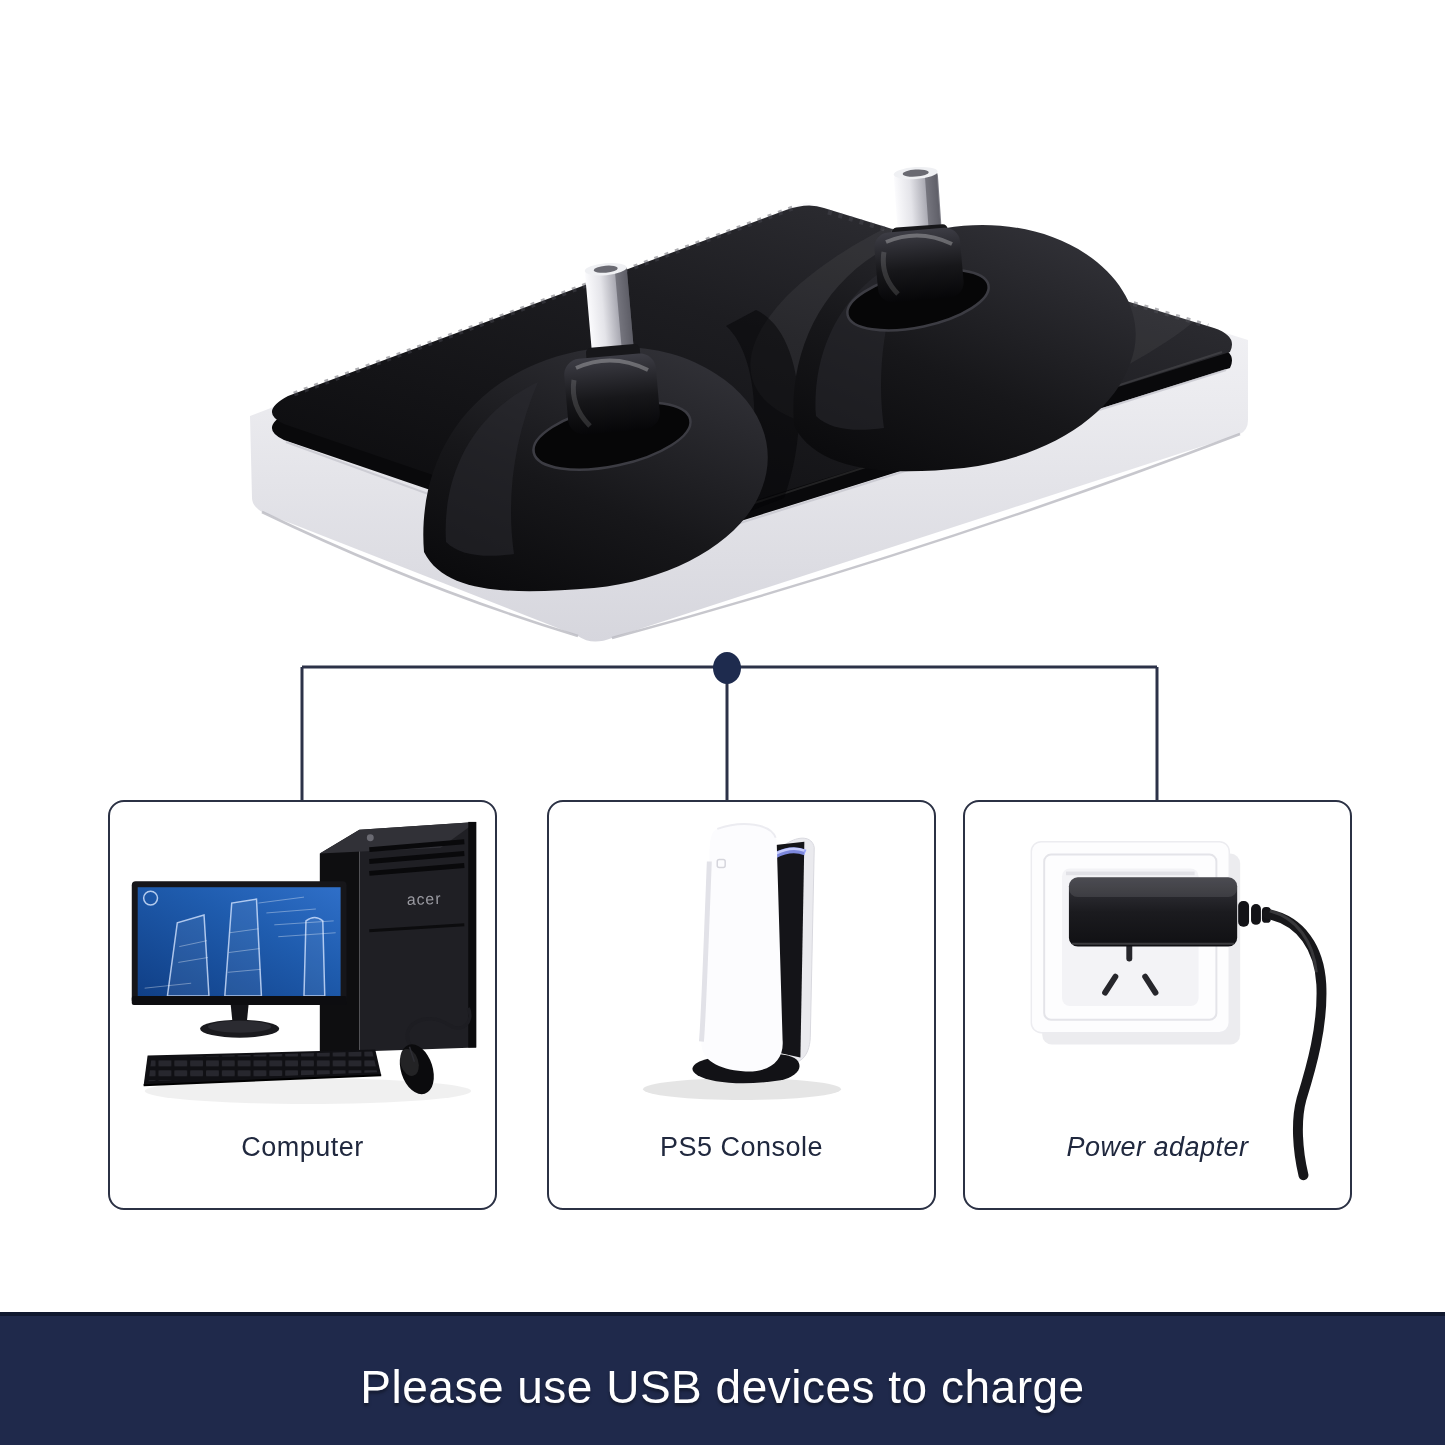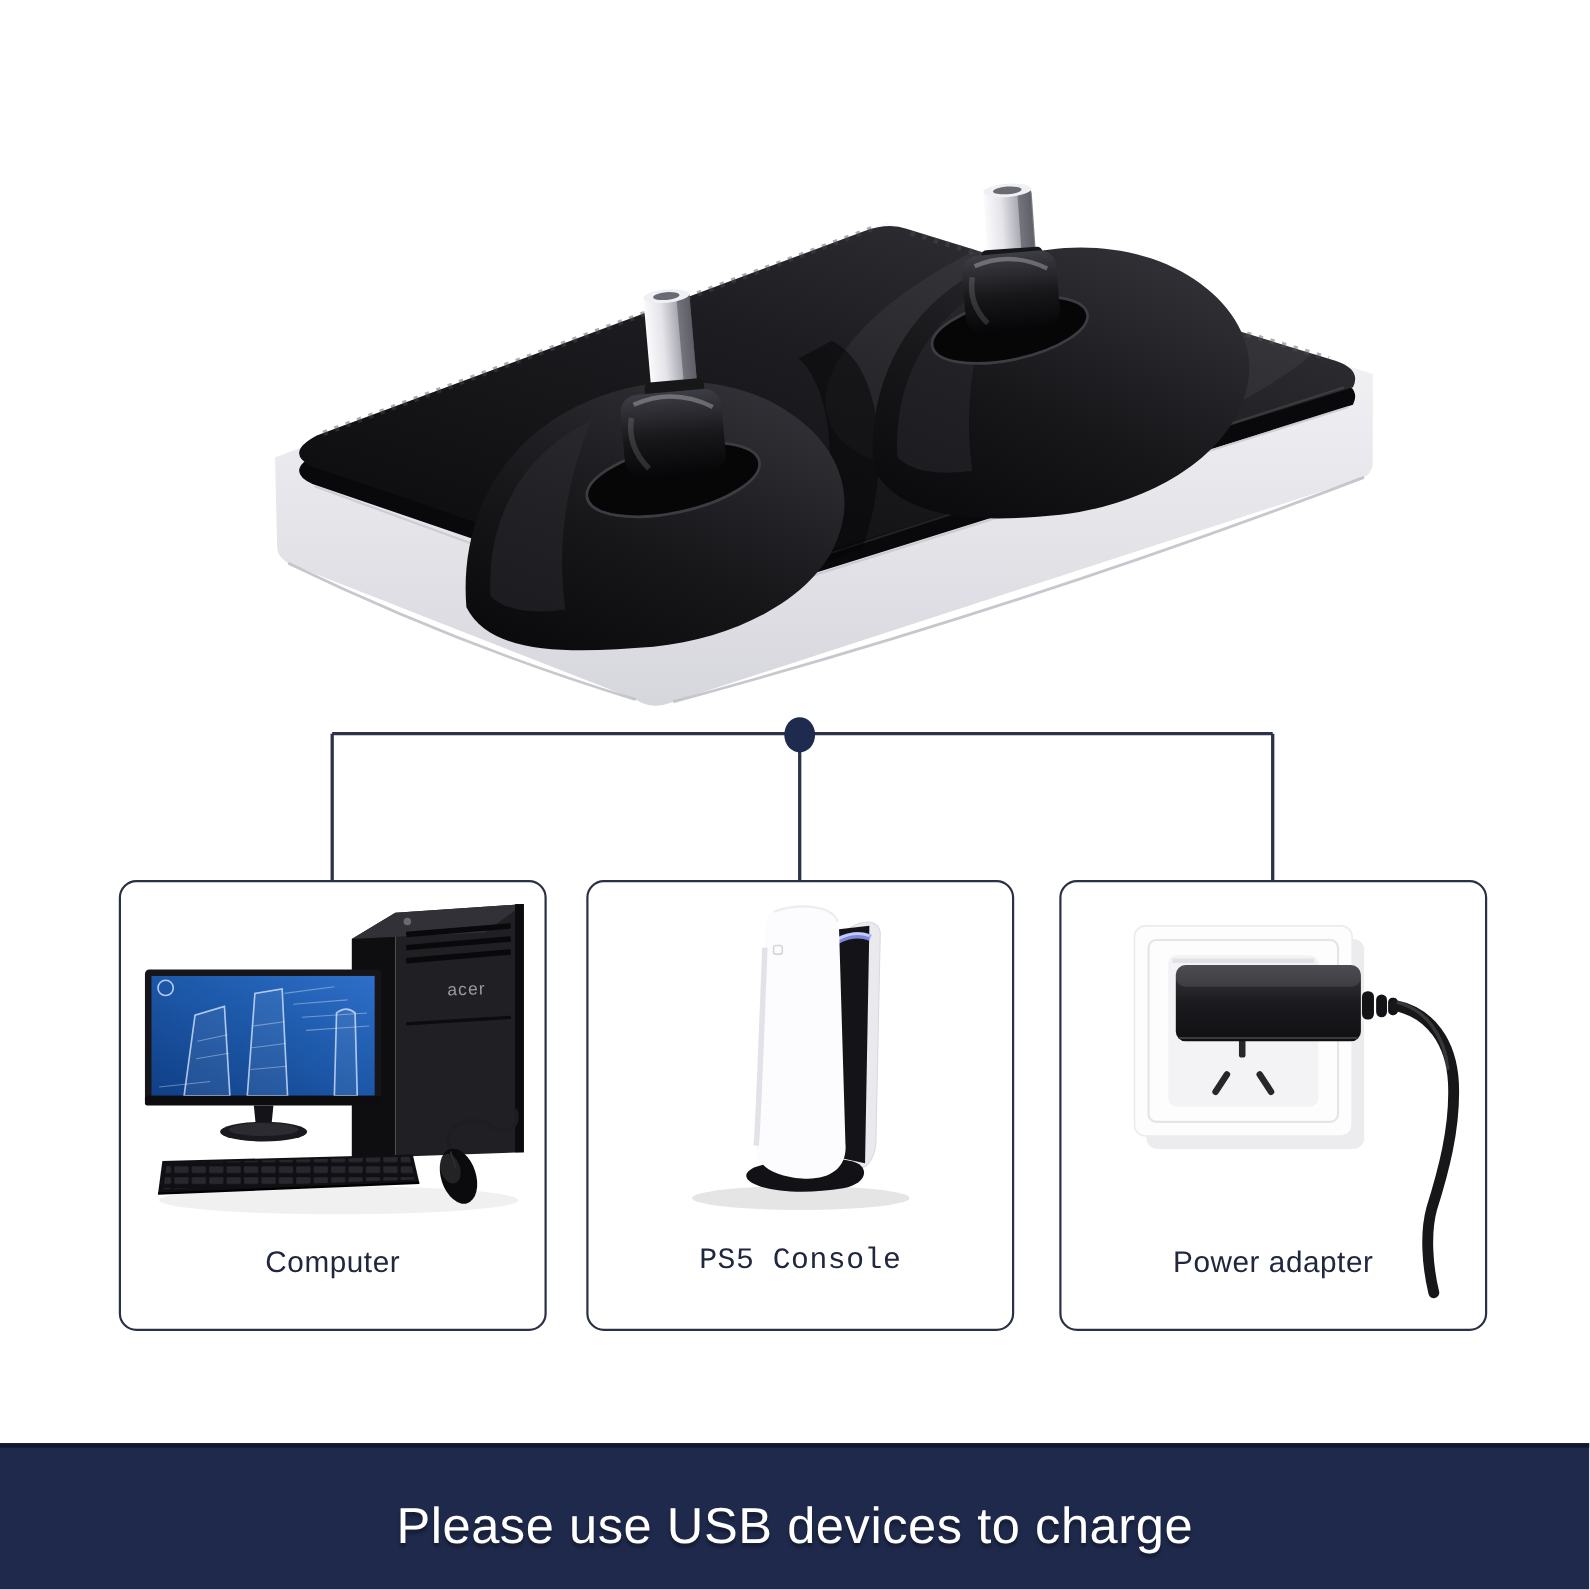--- a/index.html
+++ b/index.html
@@ -14,7 +14,7 @@
   }
   .target-box .illus{position:absolute;left:0;top:0;width:100%;height:100%;}
   .box-computer{left:108px;}
-  .box-ps5{left:533px;font-family:Liberation Mono, monospace;}
+  .box-ps5{left:547px;}
   .box-power{left:963px;}
   .target-label{
     position:absolute;left:0;right:0;top:330px;text-align:center;

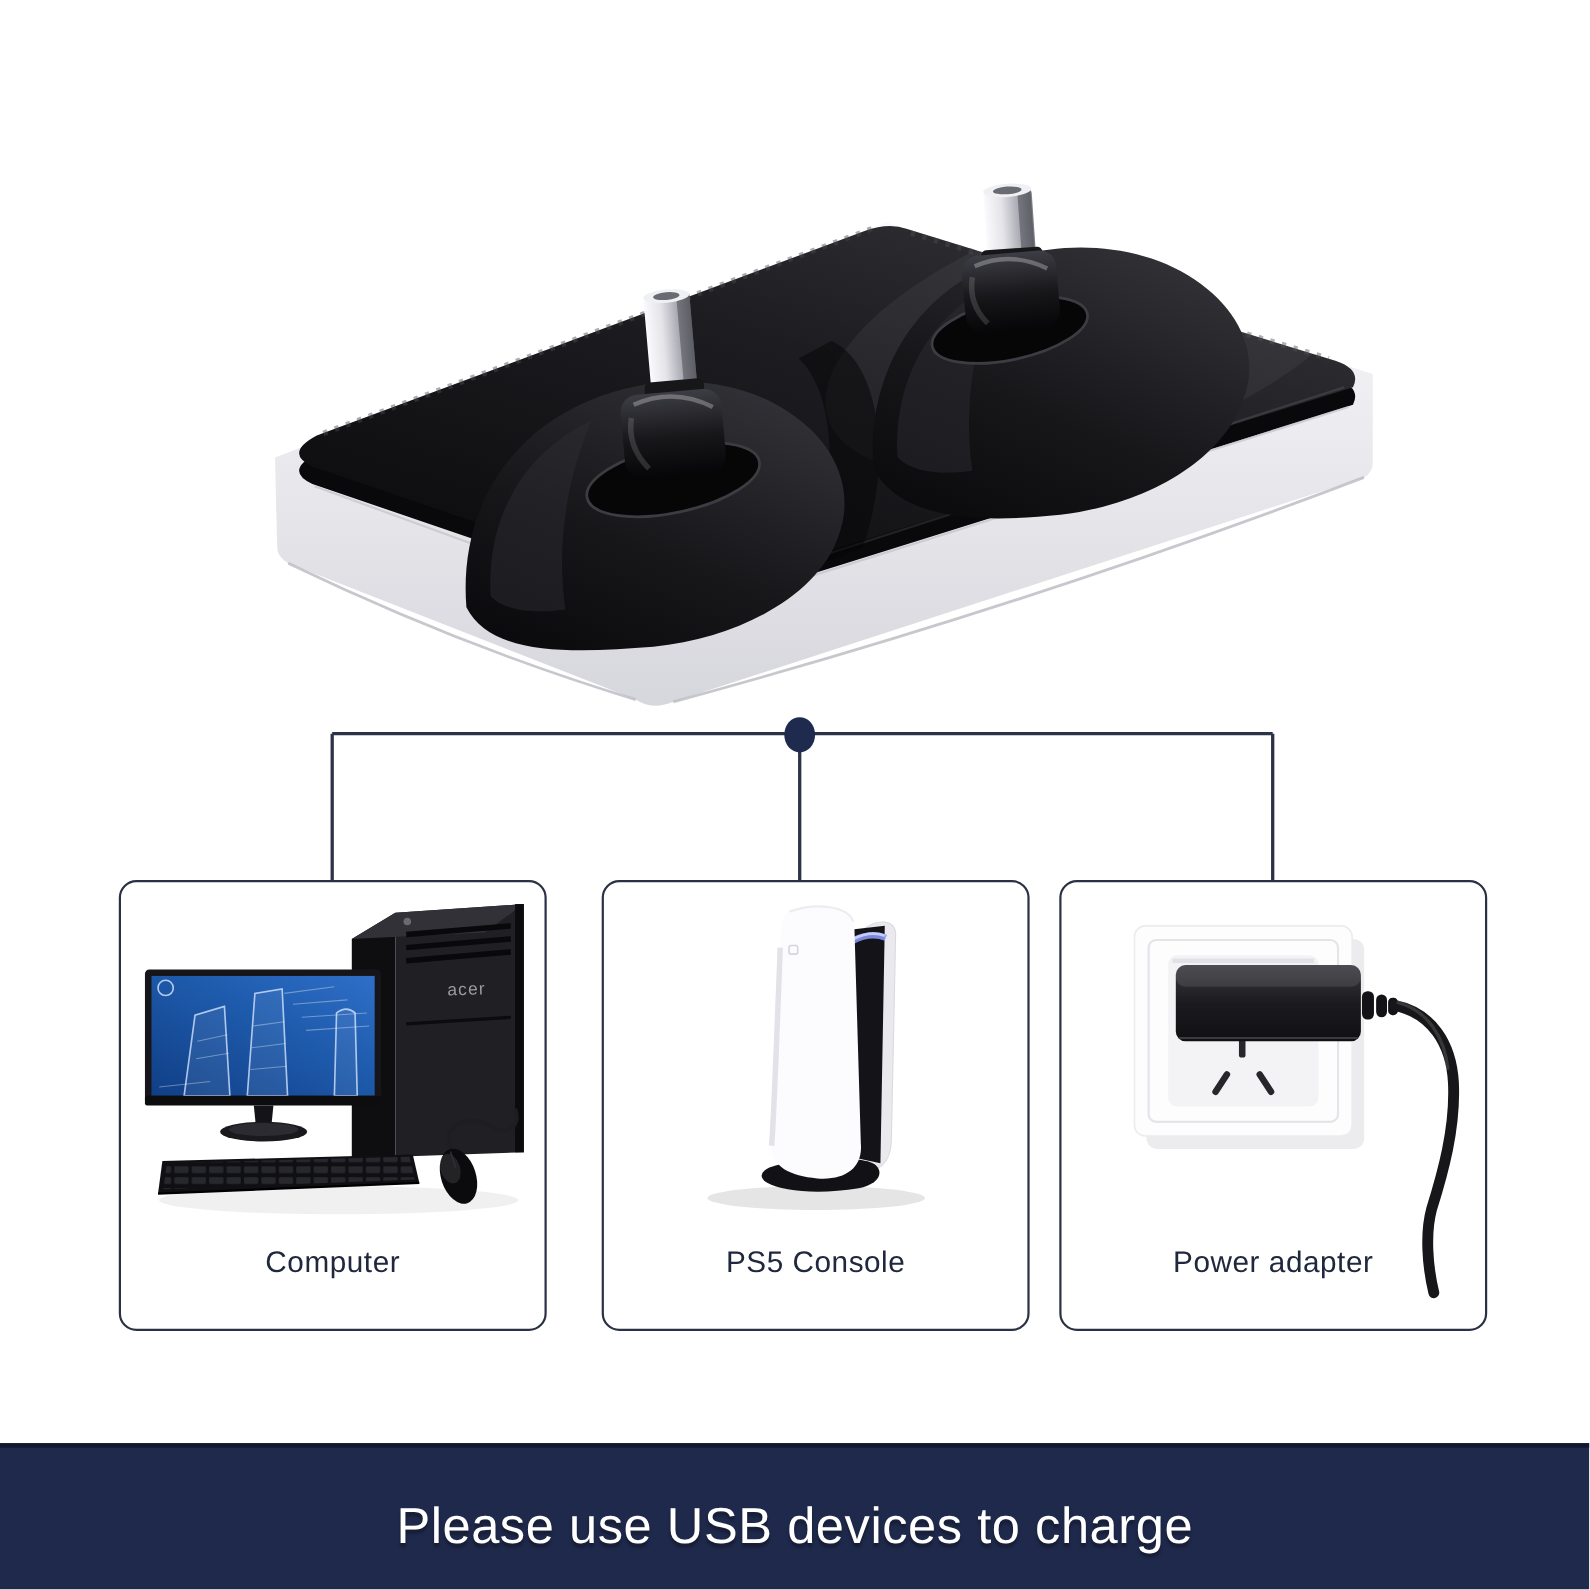--- a/index.html
+++ b/index.html
@@ -15,7 +15,7 @@
   .target-box .illus{position:absolute;left:0;top:0;width:100%;height:100%;}
   .box-computer{left:108px;}
   .box-ps5{left:547px;}
-  .box-power{left:963px;}
+  .box-power{left:963px;font-style:italic;}
   .target-label{
     position:absolute;left:0;right:0;top:330px;text-align:center;
     font-size:27px;color:#20283e;letter-spacing:0.5px;

